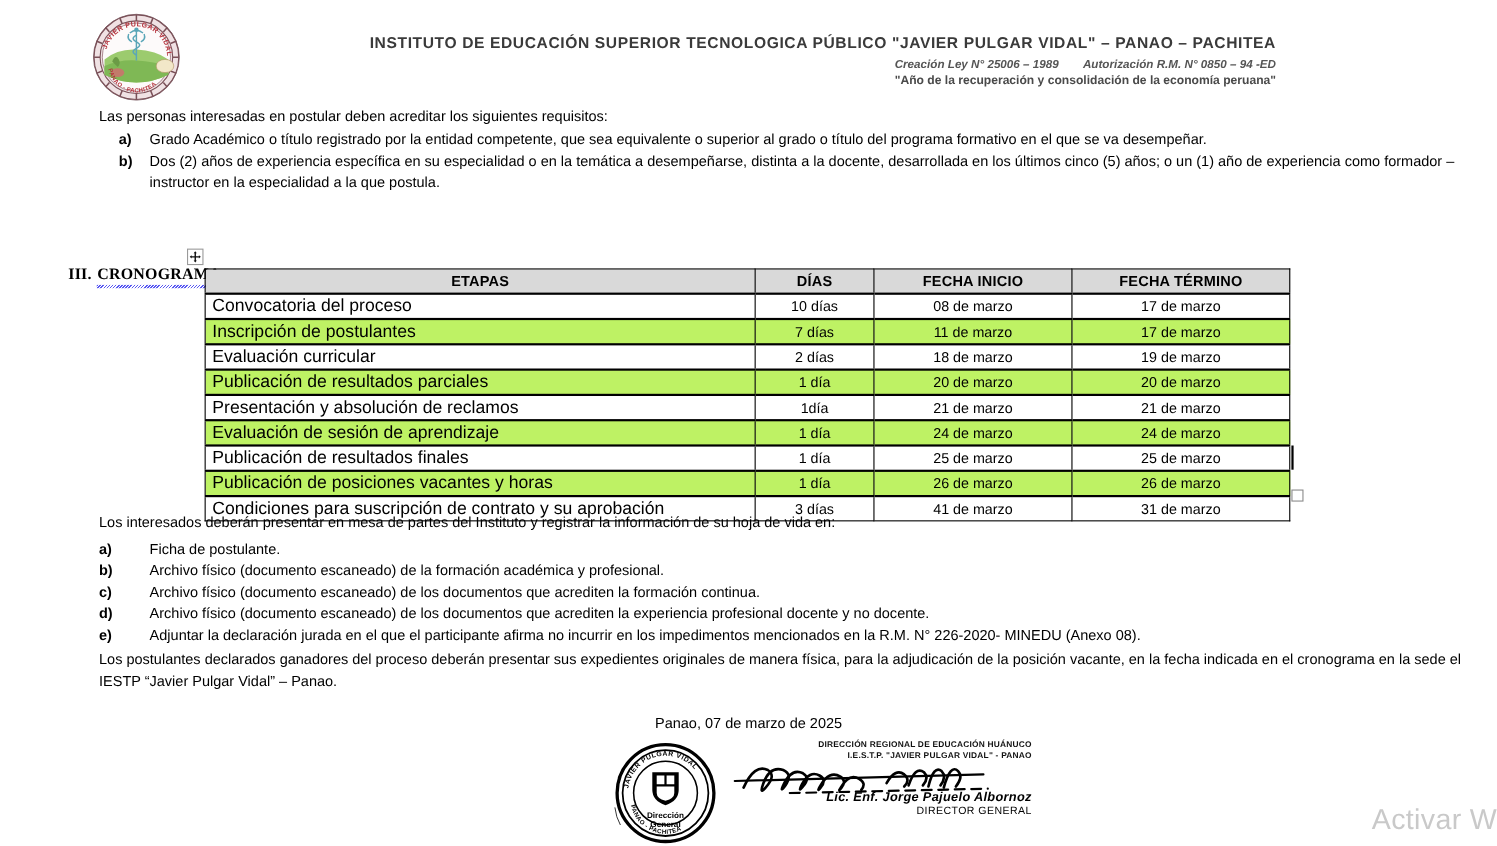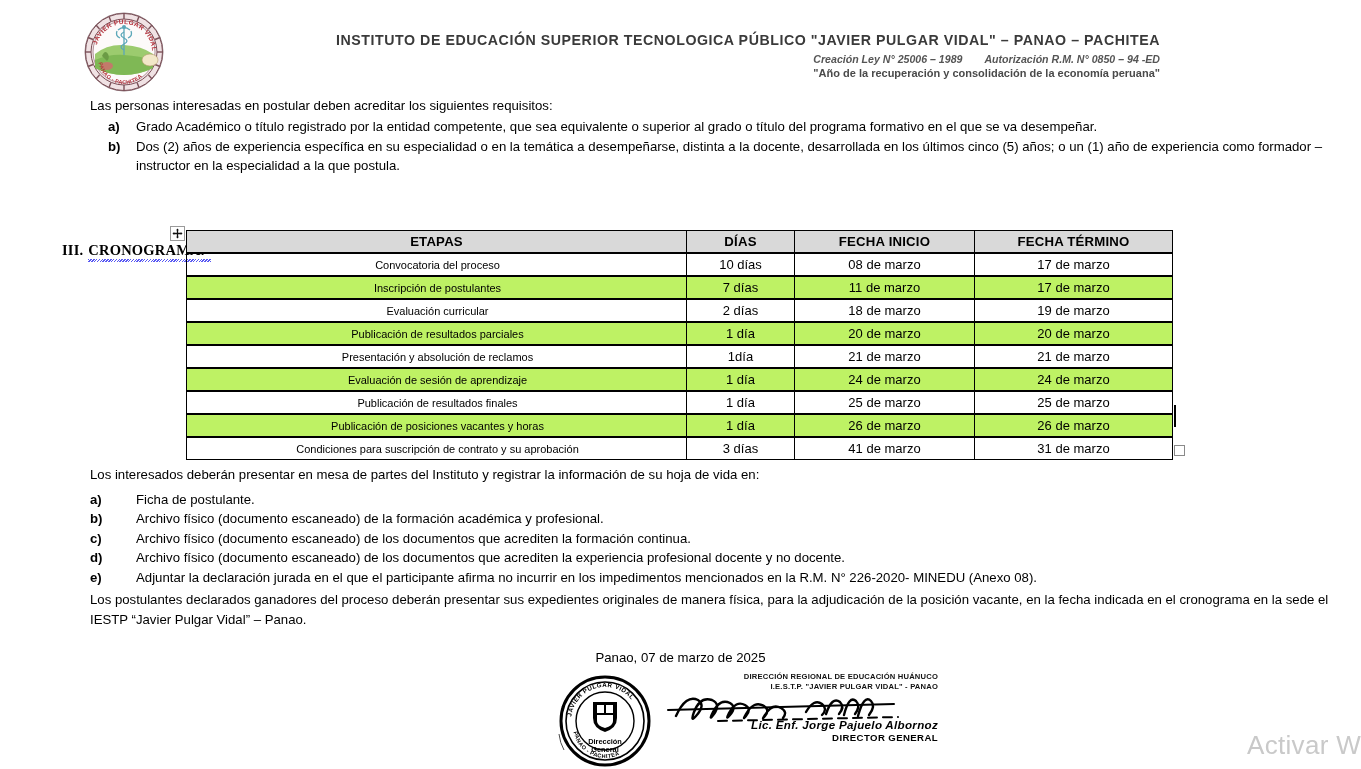--- a/index.html
+++ b/index.html
@@ -171,7 +171,7 @@
   .crono-table {
     position: absolute;
     left: 186px;
-    top: 230px;
+    top: 244px;
     width: 986px;
     border-collapse: collapse;
     table-layout: fixed;

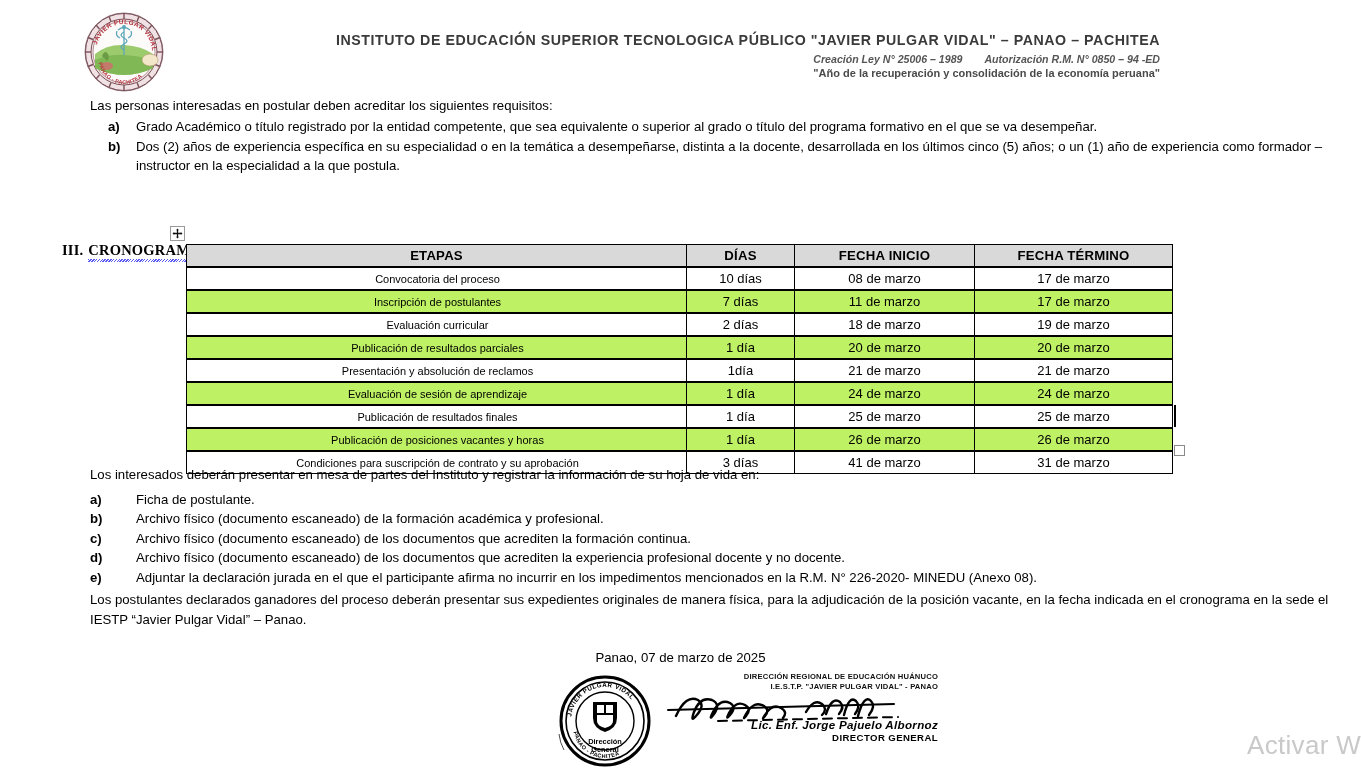--- a/index.html
+++ b/index.html
@@ -192,9 +192,9 @@
     border-bottom: 2px solid #000;
   }
   .crono-table tbody td.etapa {
-    text-align: center;
+    text-align: left;
     padding-left: 6px;
-    font-size: 11px;
+    font-size: 16px;
   }
   .crono-table tbody td.ctr { text-align: center; }
   .crono-table tbody tr.alt td { background: #bef264; }

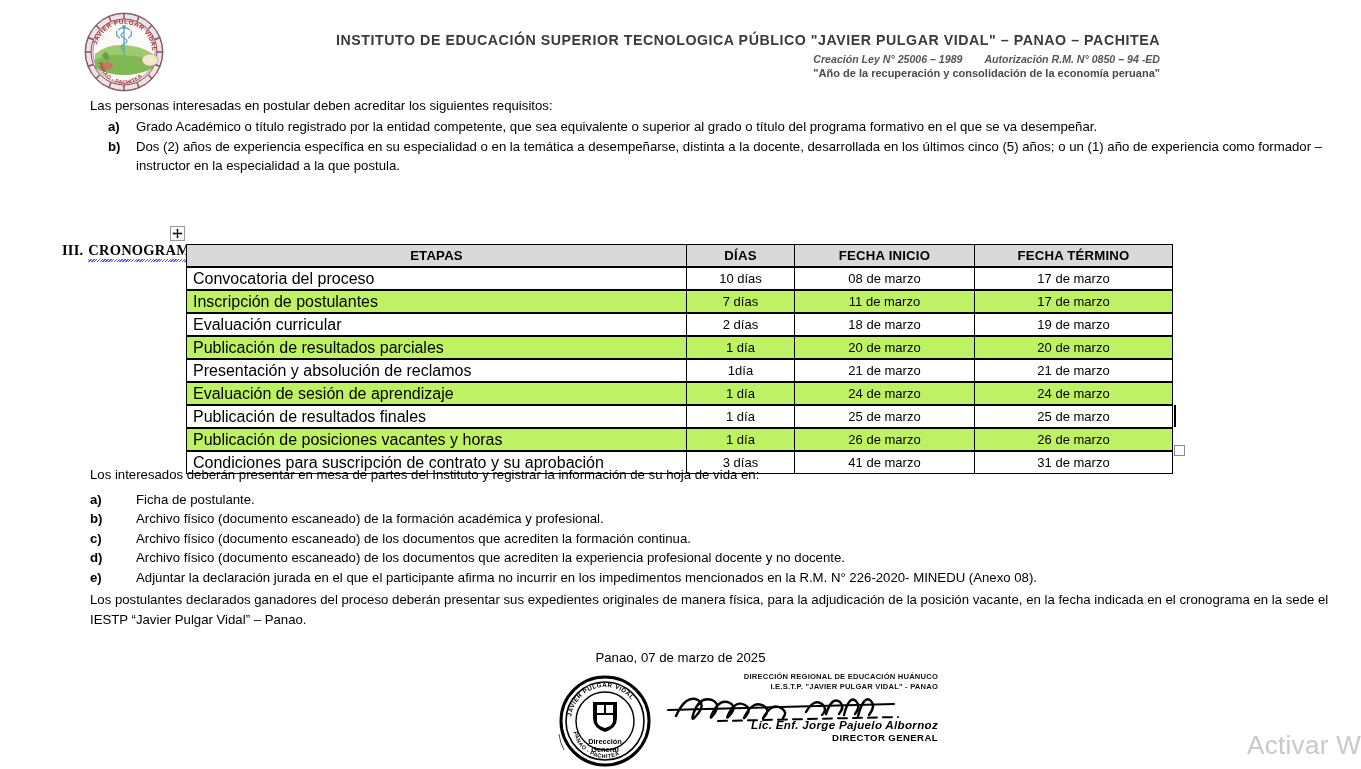--- a/index.html
+++ b/index.html
@@ -277,7 +277,7 @@
   }
   .sig-role {
     font-size: 9.6px;
-    font-weight: bold;
+    font-weight: normal;
     letter-spacing: 0.4px;
     margin-top: 1px;
   }

